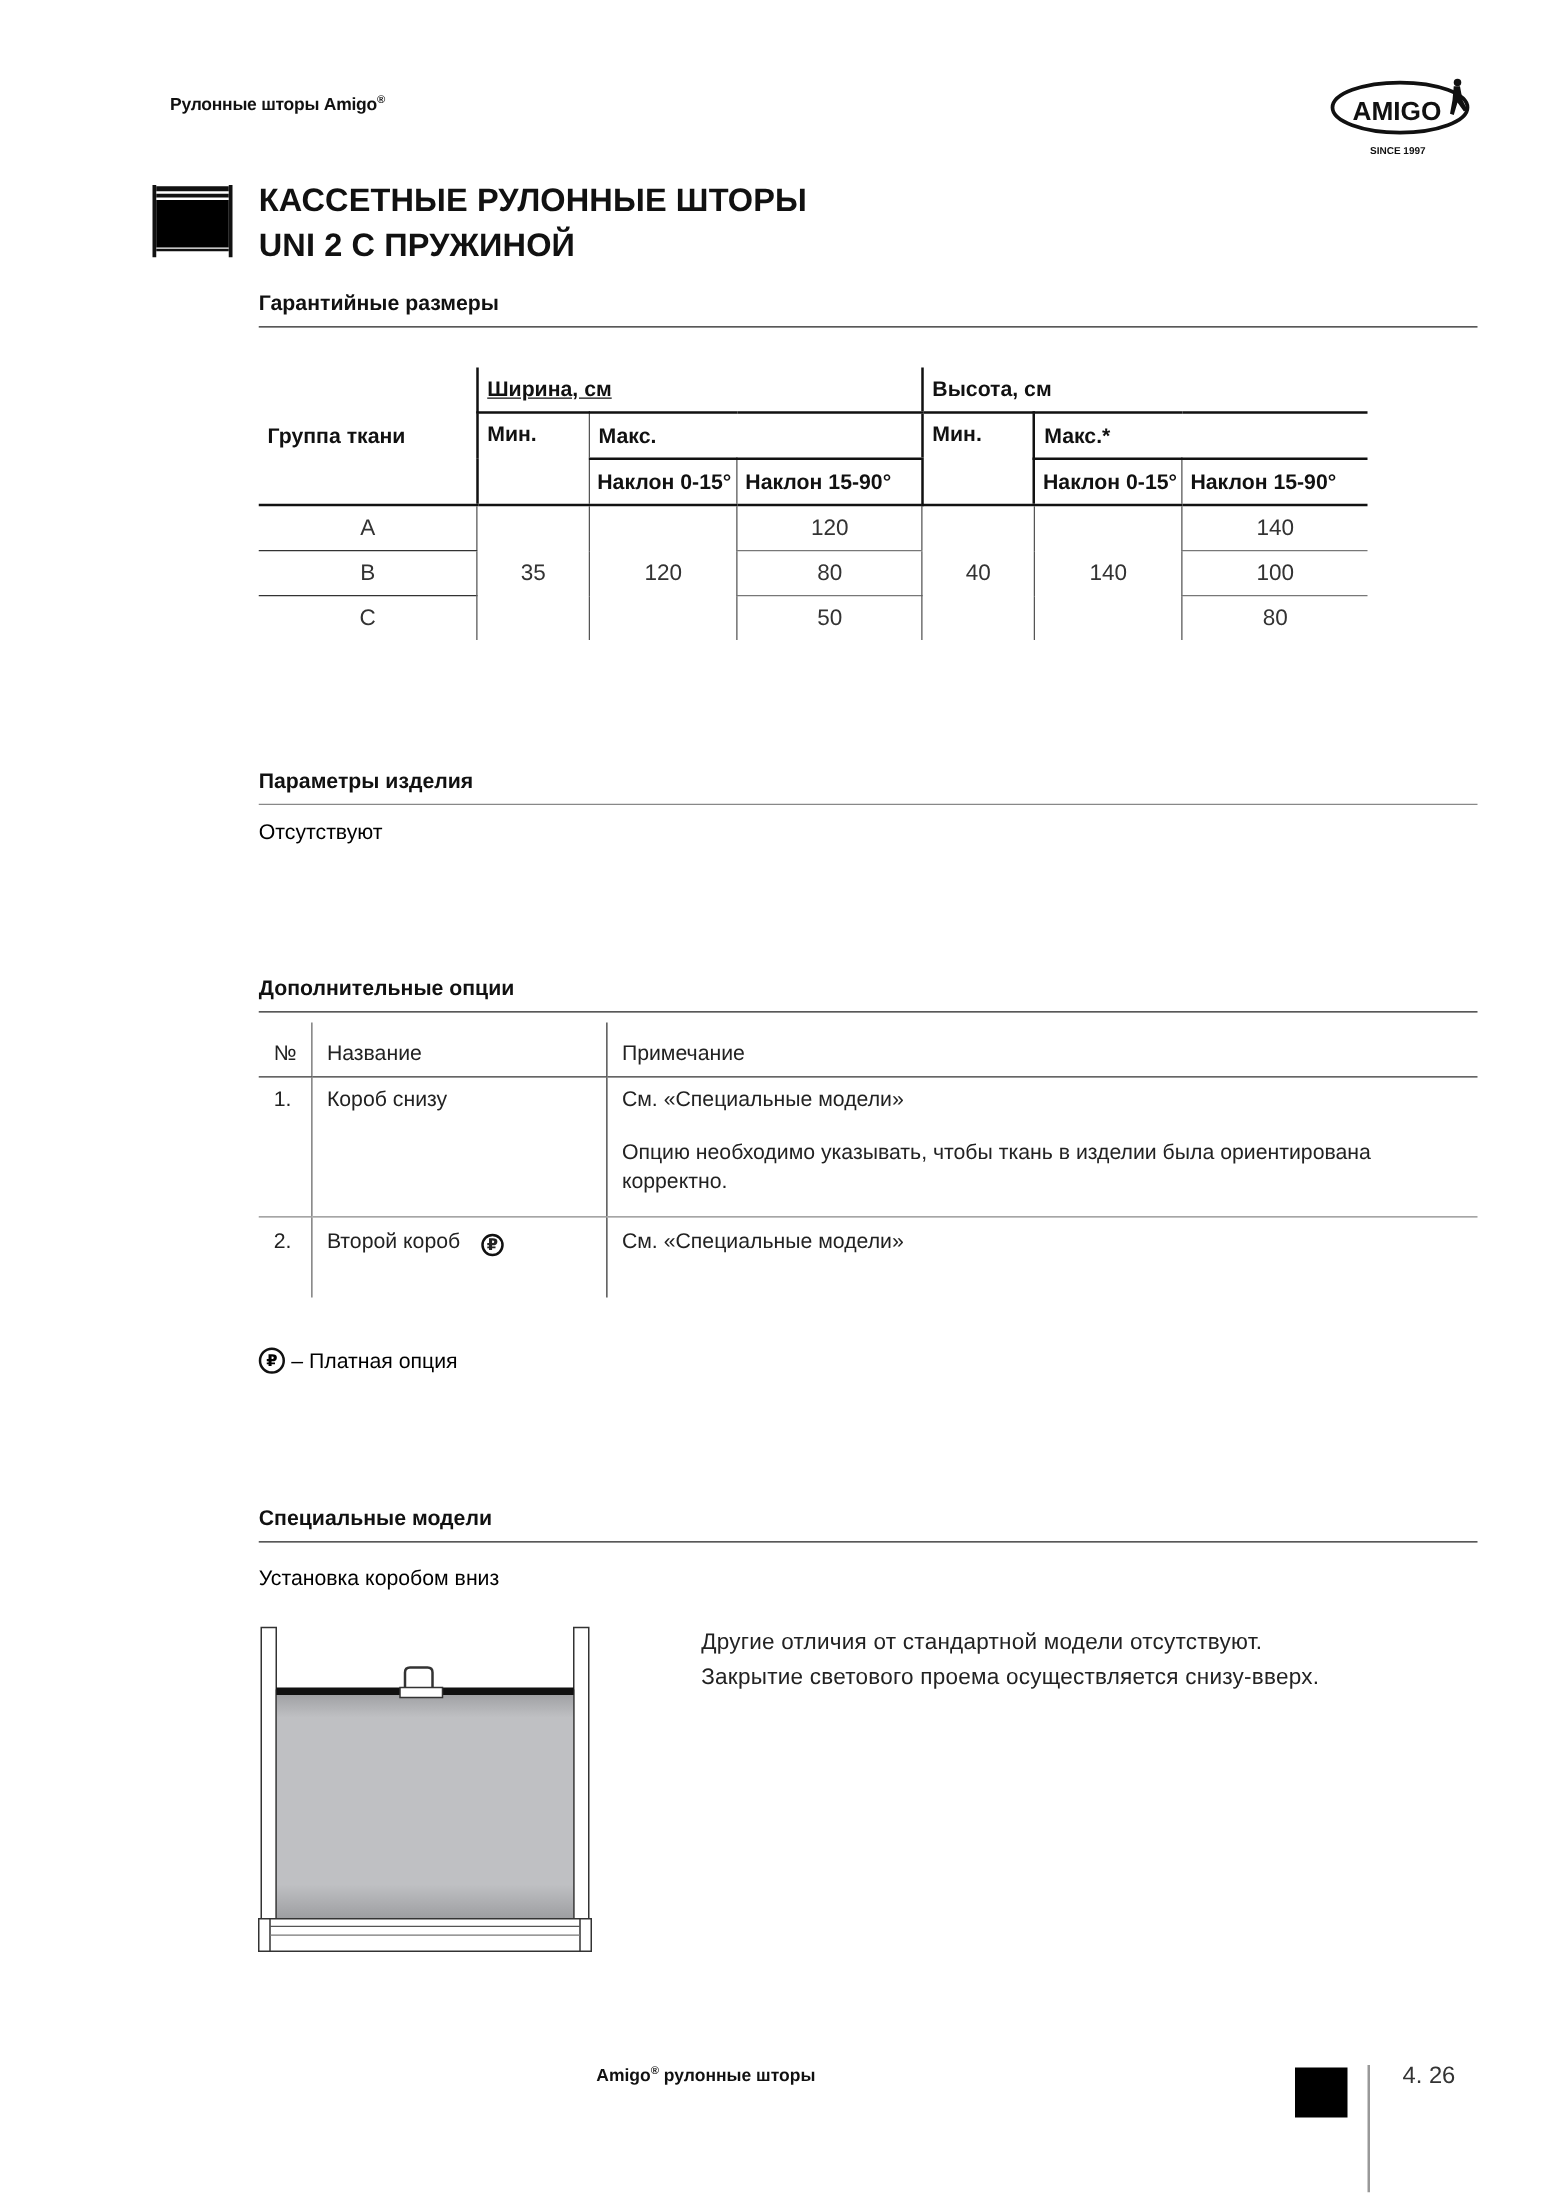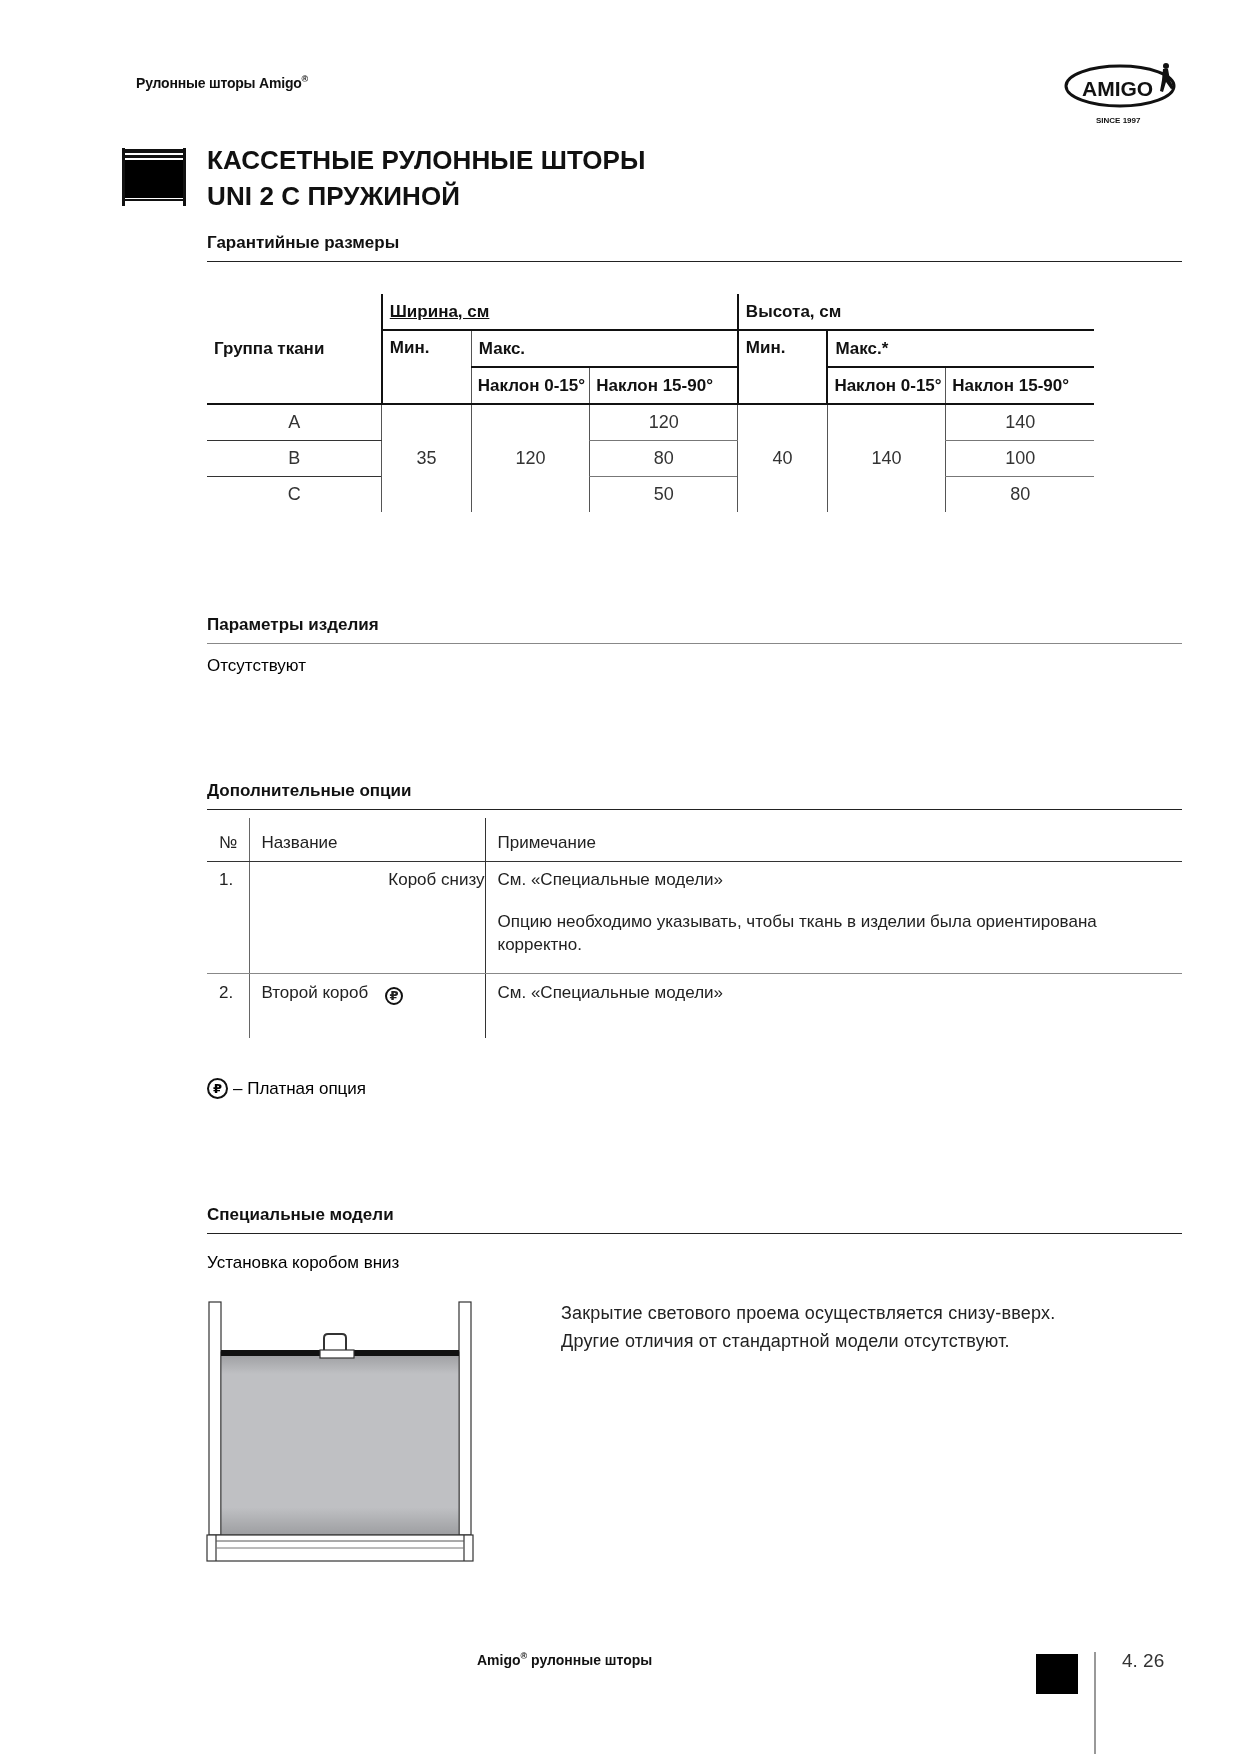--- a/index.html
+++ b/index.html
@@ -146,7 +146,7 @@
   </tr>
   <tr style="height:112px;">
     <td style="padding:8px 0 0 12px; border-bottom:1.5px solid #888;">1.</td>
-    <td style="padding:8px 0 0 12px; border-left:1.5px solid #666; border-bottom:1.5px solid #888;text-align:right;">Короб снизу</td>
+    <td style="padding:8px 0 0 12px; border-left:1.5px solid #666; border-bottom:1.5px solid #888;">Короб снизу</td>
     <td style="padding:8px 60px 0 12px; border-left:1.5px solid #333; border-bottom:1.5px solid #888;">
       <div>См. «Специальные модели»</div>
       <div style="margin-top:20px; line-height:23px;">Опцию необходимо указывать, чтобы ткань в изделии была ориентирована корректно.</div>

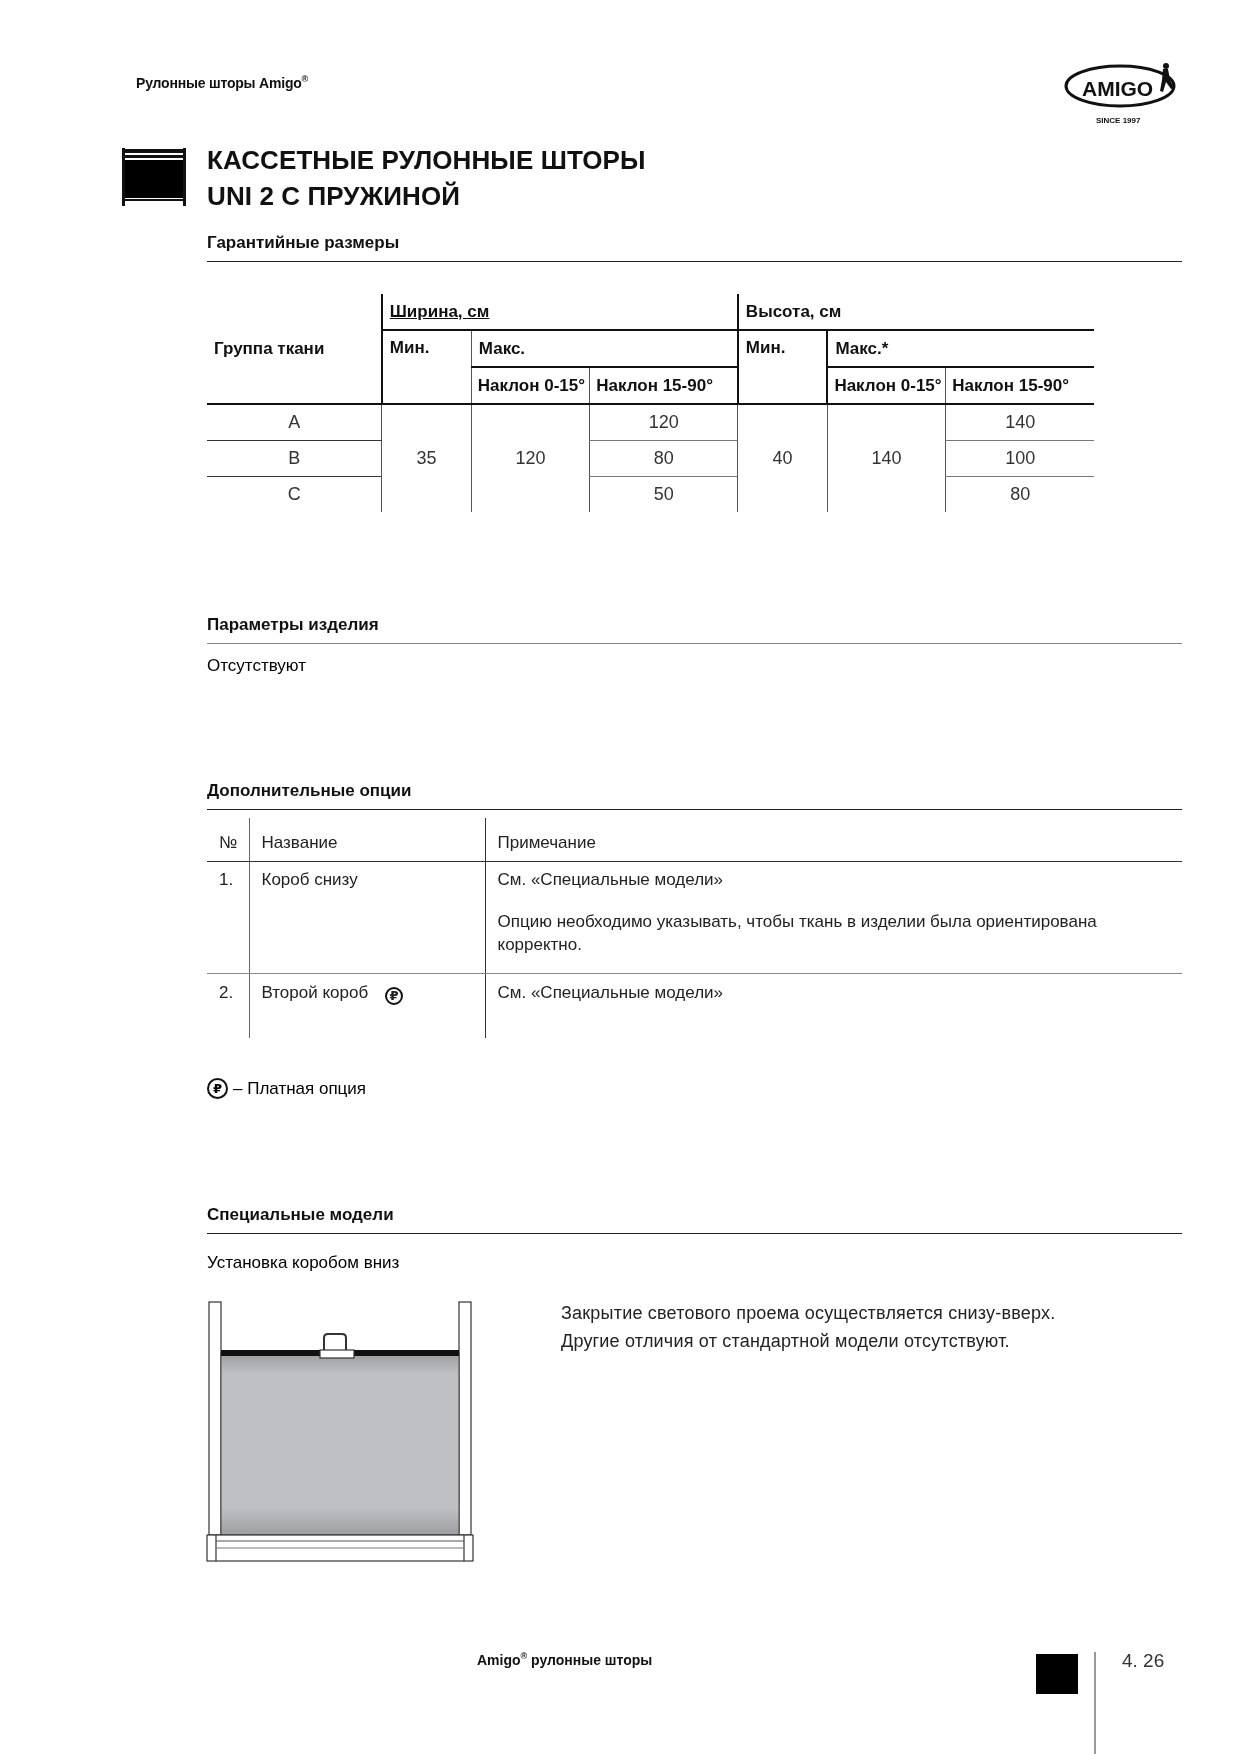--- a/index.html
+++ b/index.html
@@ -197,8 +197,8 @@
 </div>
 
 <div class="plain" style="left:561px; top:1299px; font-size:18px; line-height:28px; color:#222; letter-spacing:0.2px;">
+  <div>Другие отличия от стандартной модели отсутствуют.</div>
   <div>Закрытие светового проема осуществляется снизу-вверх.</div>
-  <div>Другие отличия от стандартной модели отсутствуют.</div>
 </div>
 
 <div class="abs" id="footer-text"><span>Amigo</span><sup>®</sup><span> рулонные шторы</span></div>

